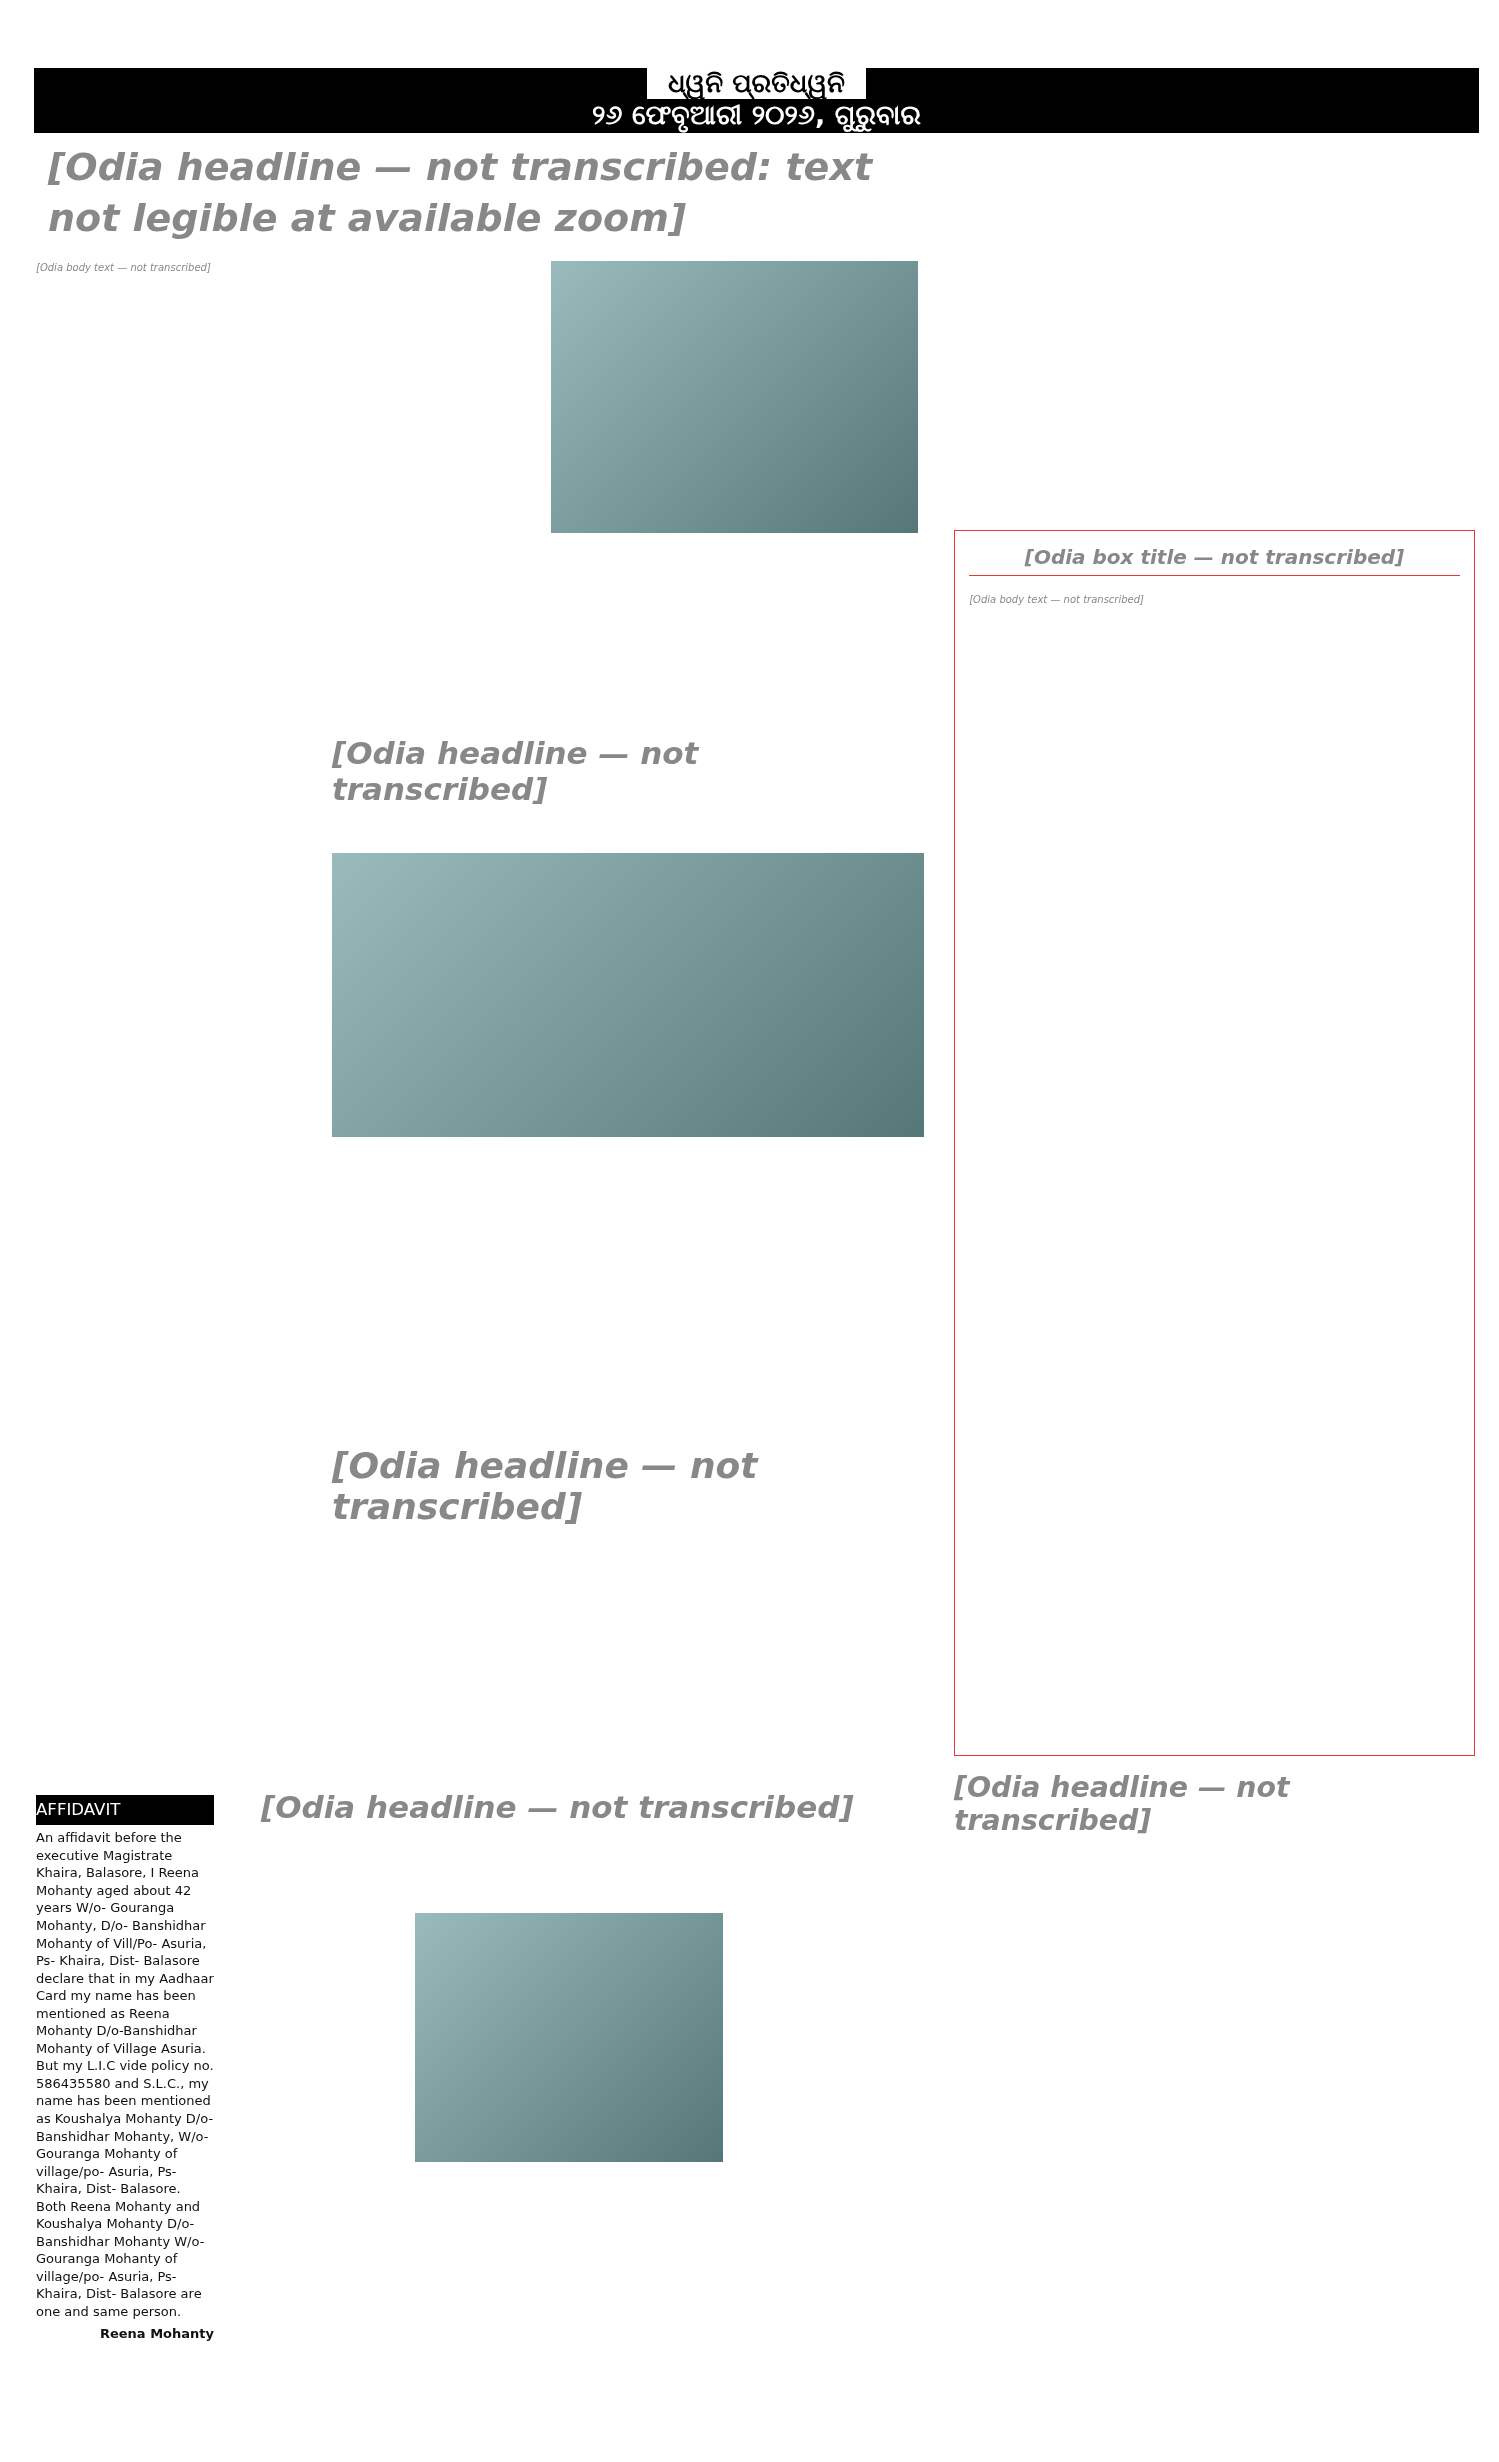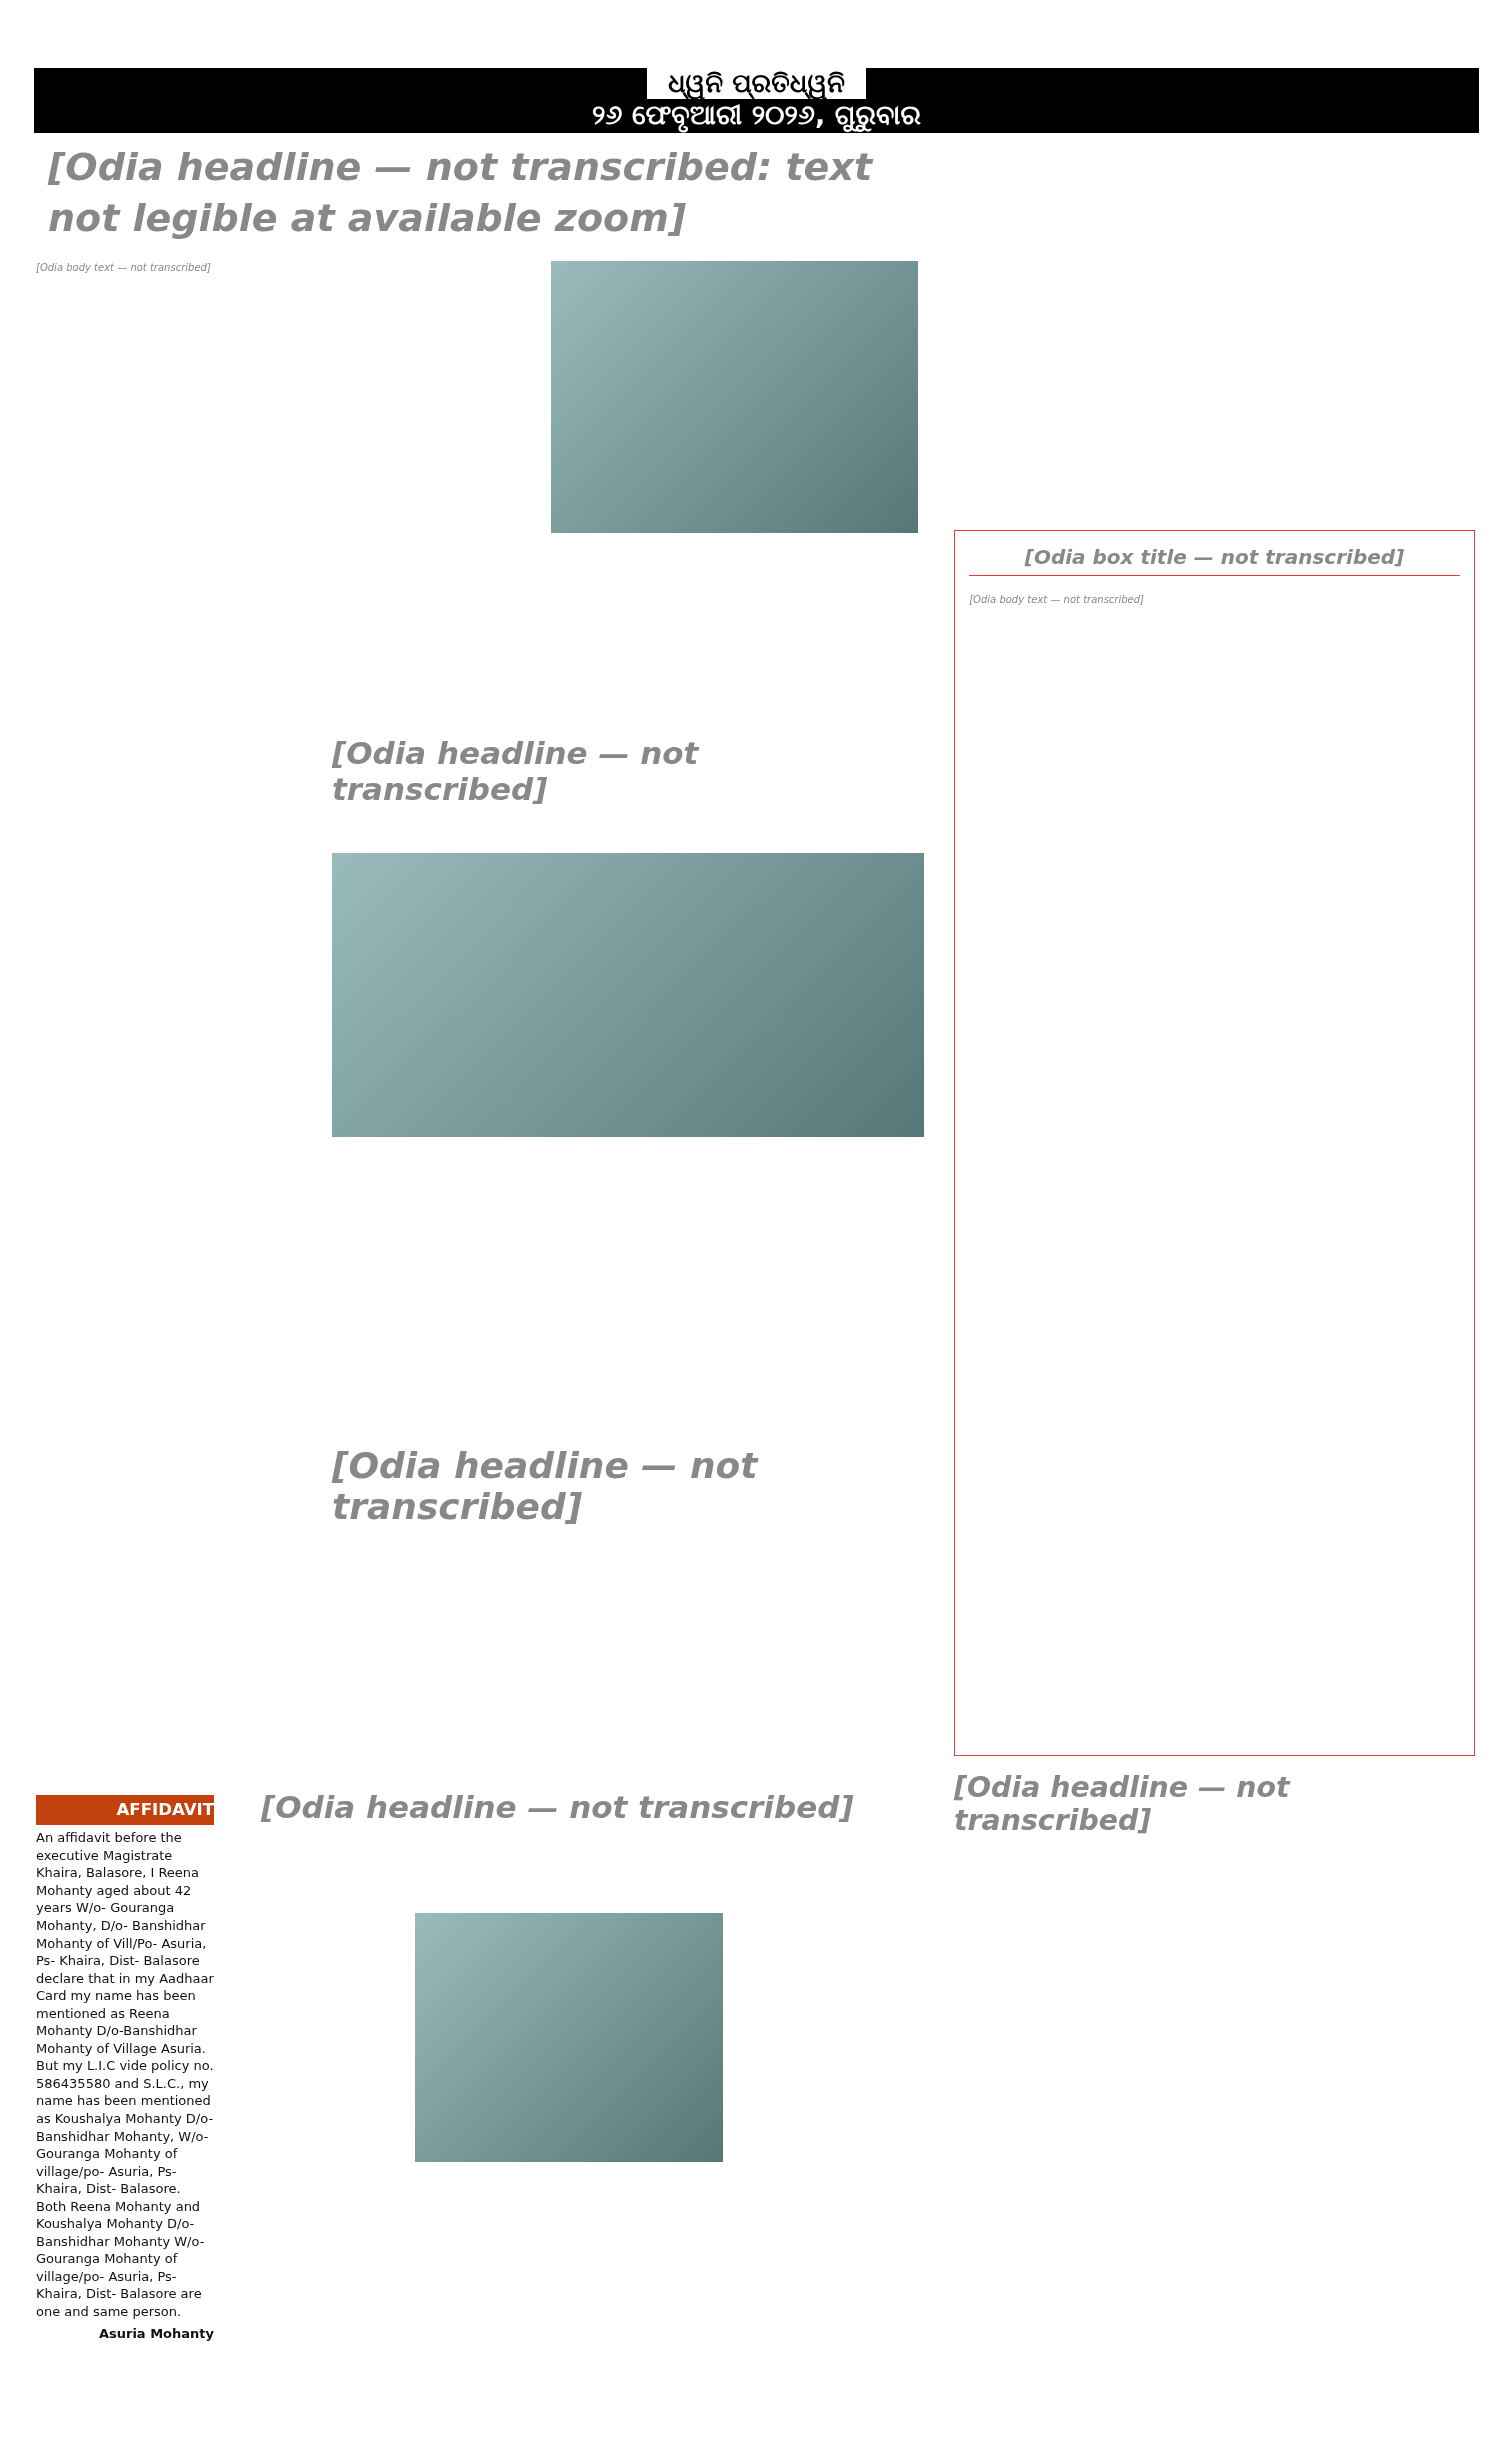--- a/index.html
+++ b/index.html
@@ -15,7 +15,7 @@
   .boxed { position: absolute; left: 954px; top: 530px; width: 521px; height: 1226px; border: 1.8px solid #e53935; padding: 14.2px; }
   .boxed-title { text-align: center; font-weight: bold; font-size: 20px; border-bottom: 1.2px solid #e53935; padding-bottom: 6px; margin-bottom: 17px; }
   .affidavit { position: absolute; left: 36px; top: 1795px; width: 178px; font-size: 13px; line-height: 1.35; }
-  .aff-title { background: #c2410c; color: #fff; text-align: right; font-weight: bold; font-size: 16.6px; padding: 3.6px 0; margin-bottom: 4.7px; }
+  .aff-title { background: #000000; color: #fff; text-align: left; font-weight: normal; font-size: 16.6px; padding: 3.6px 0; margin-bottom: 4.7px; }
   .aff-sign { text-align: right; font-weight: bold; margin-top: 4.7px; }
   .photo { position: absolute; background: linear-gradient(135deg, #9bb 0%, #577 100%); }
 </style>

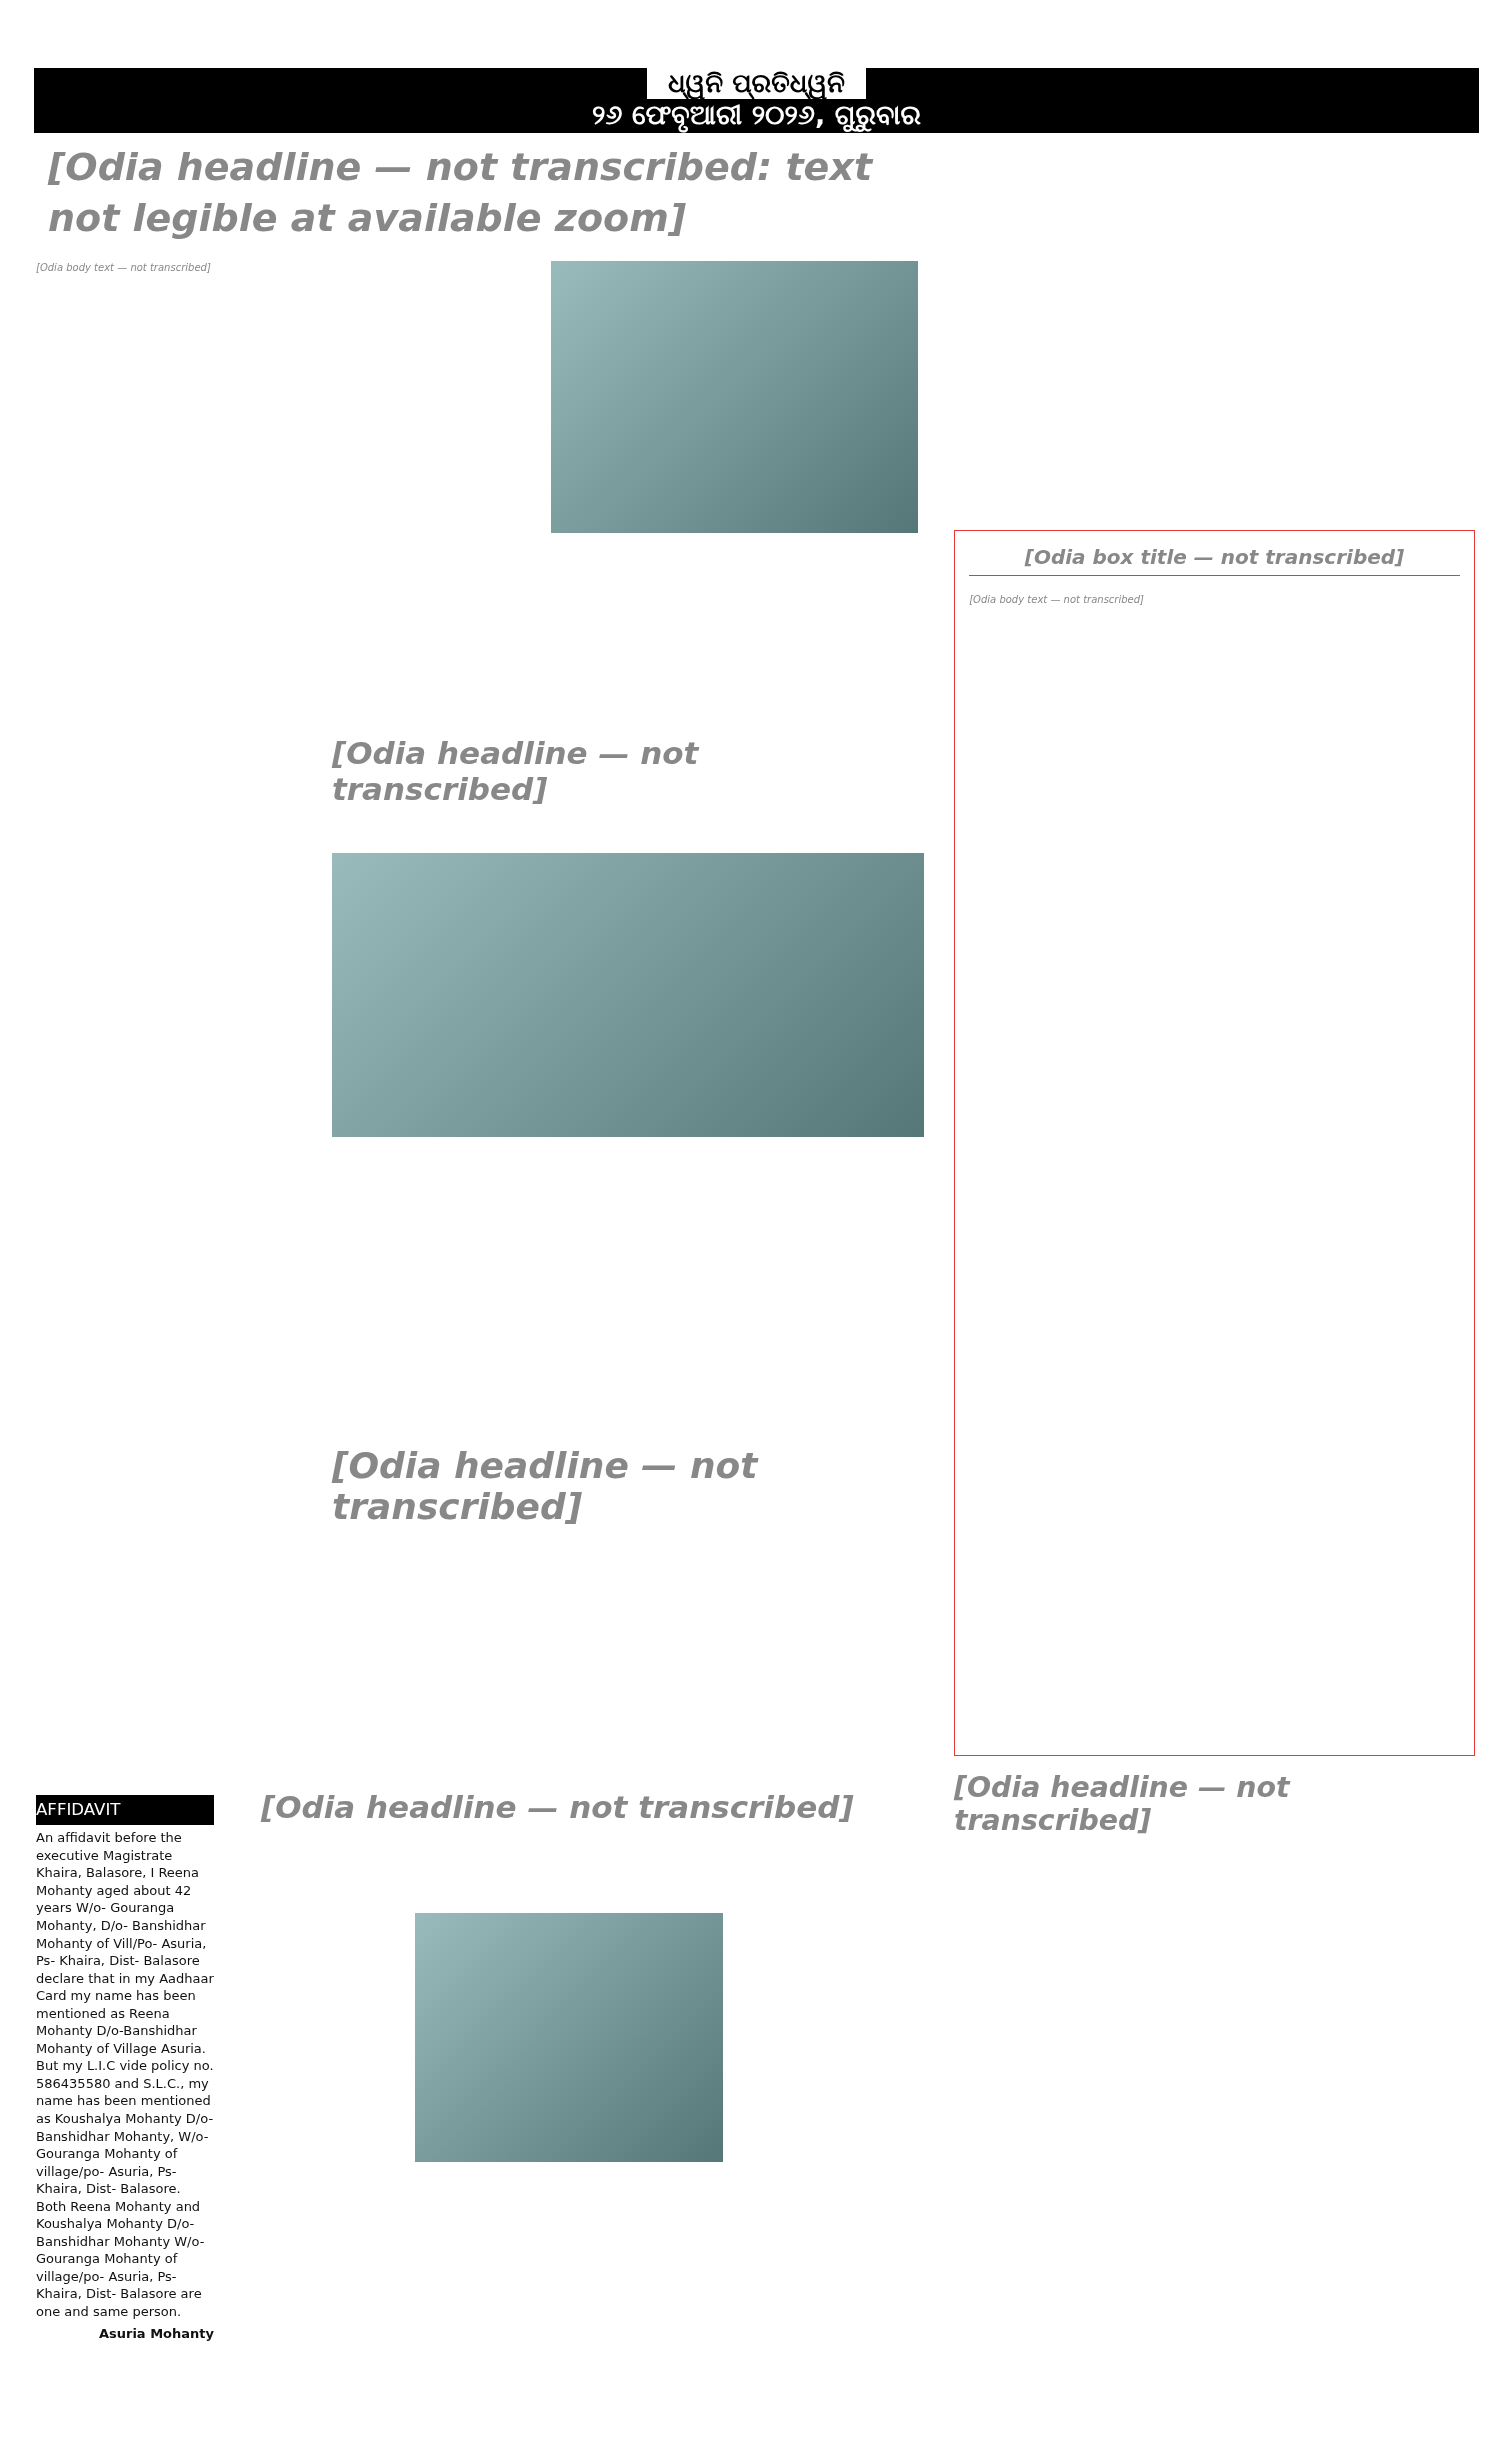--- a/index.html
+++ b/index.html
@@ -54,7 +54,7 @@
 <div class="affidavit">
   <div class="aff-title">AFFIDAVIT</div>
   <div>An affidavit before the executive Magistrate Khaira, Balasore, I Reena Mohanty aged about 42 years W/o- Gouranga Mohanty, D/o- Banshidhar Mohanty of Vill/Po- Asuria, Ps- Khaira, Dist- Balasore declare that in my Aadhaar Card my name has been mentioned as Reena Mohanty D/o-Banshidhar Mohanty of Village Asuria. But my L.I.C vide policy no. 586435580 and S.L.C., my name has been mentioned as Koushalya Mohanty D/o- Banshidhar Mohanty, W/o- Gouranga Mohanty of village/po- Asuria, Ps- Khaira, Dist- Balasore. Both Reena Mohanty and Koushalya Mohanty D/o- Banshidhar Mohanty W/o- Gouranga Mohanty of village/po- Asuria, Ps- Khaira, Dist- Balasore are one and same person.</div>
-  <div class="aff-sign">Asuria Mohanty</div>
+  <div class="aff-sign">Reena Mohanty</div>
 </div>
 
 

